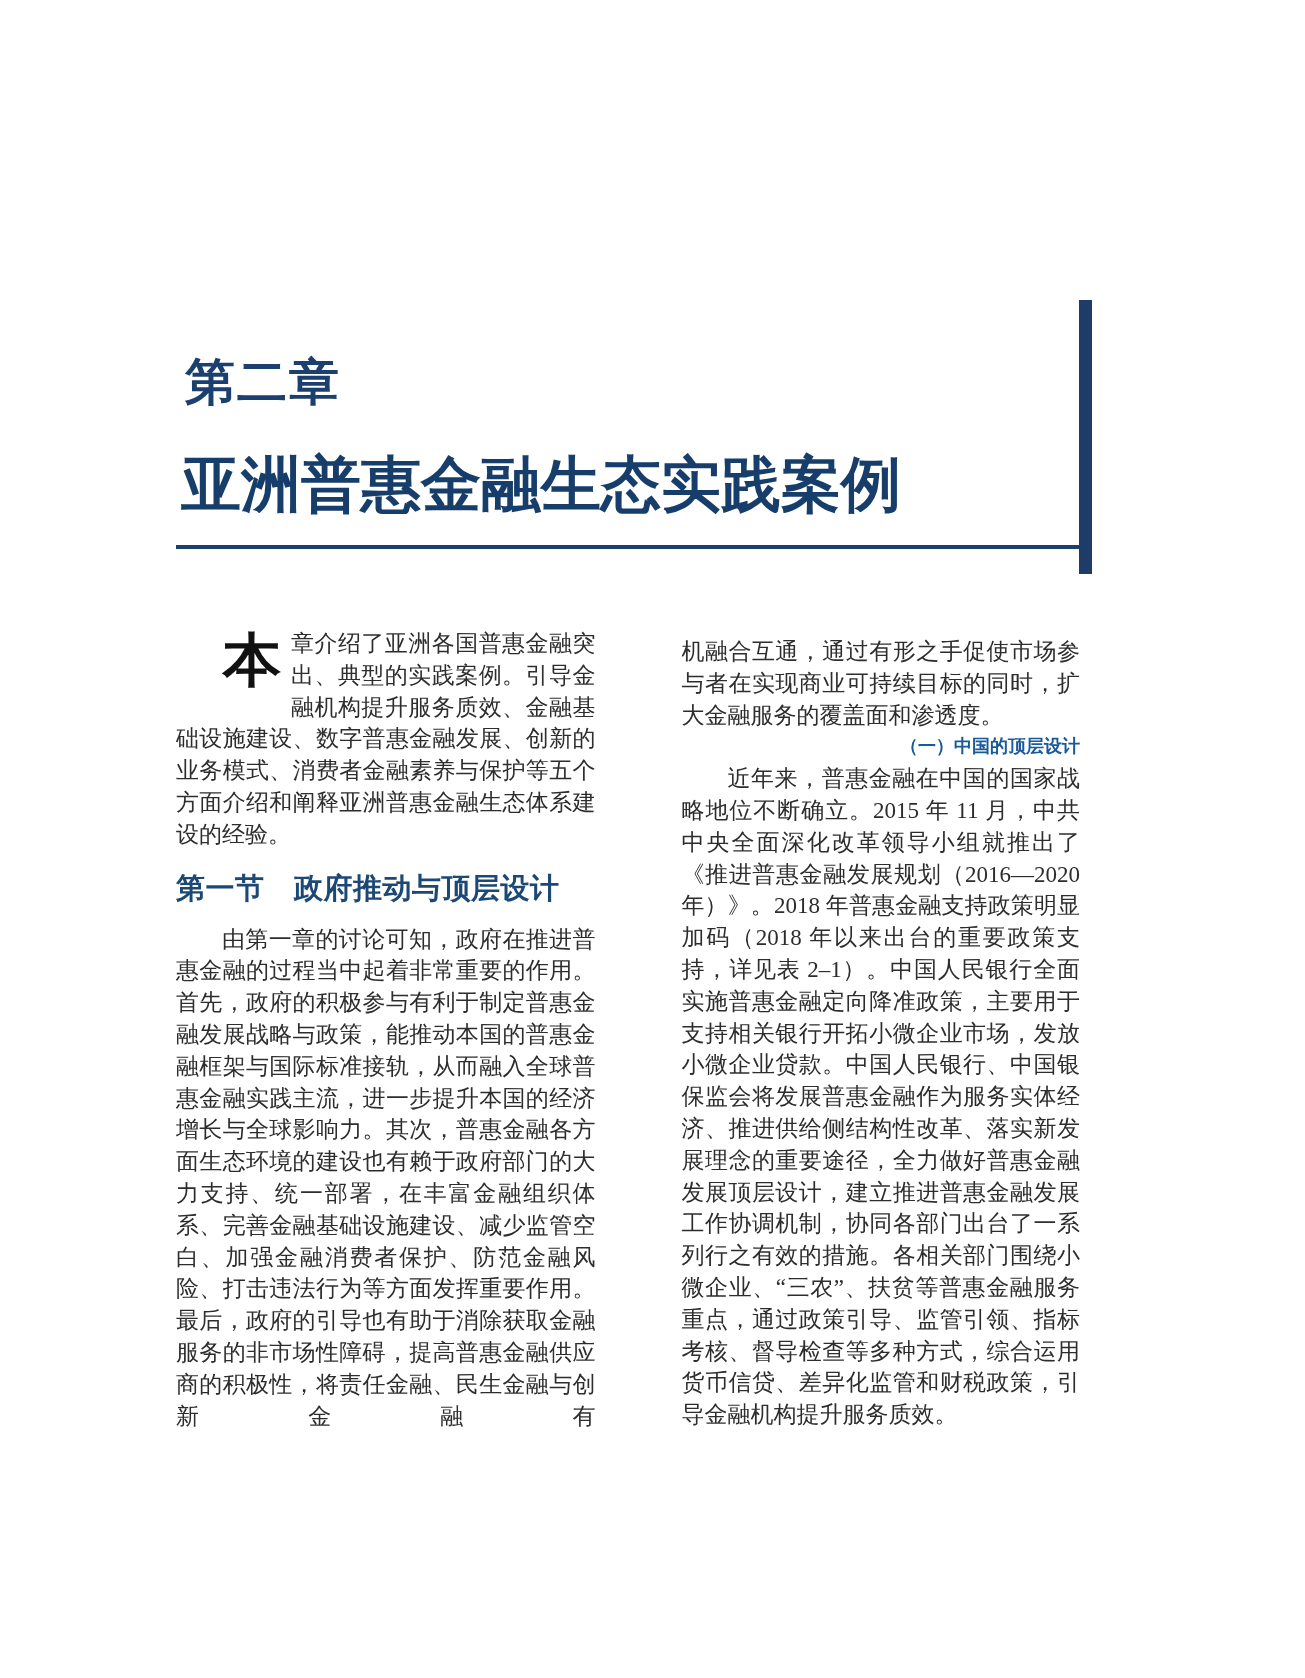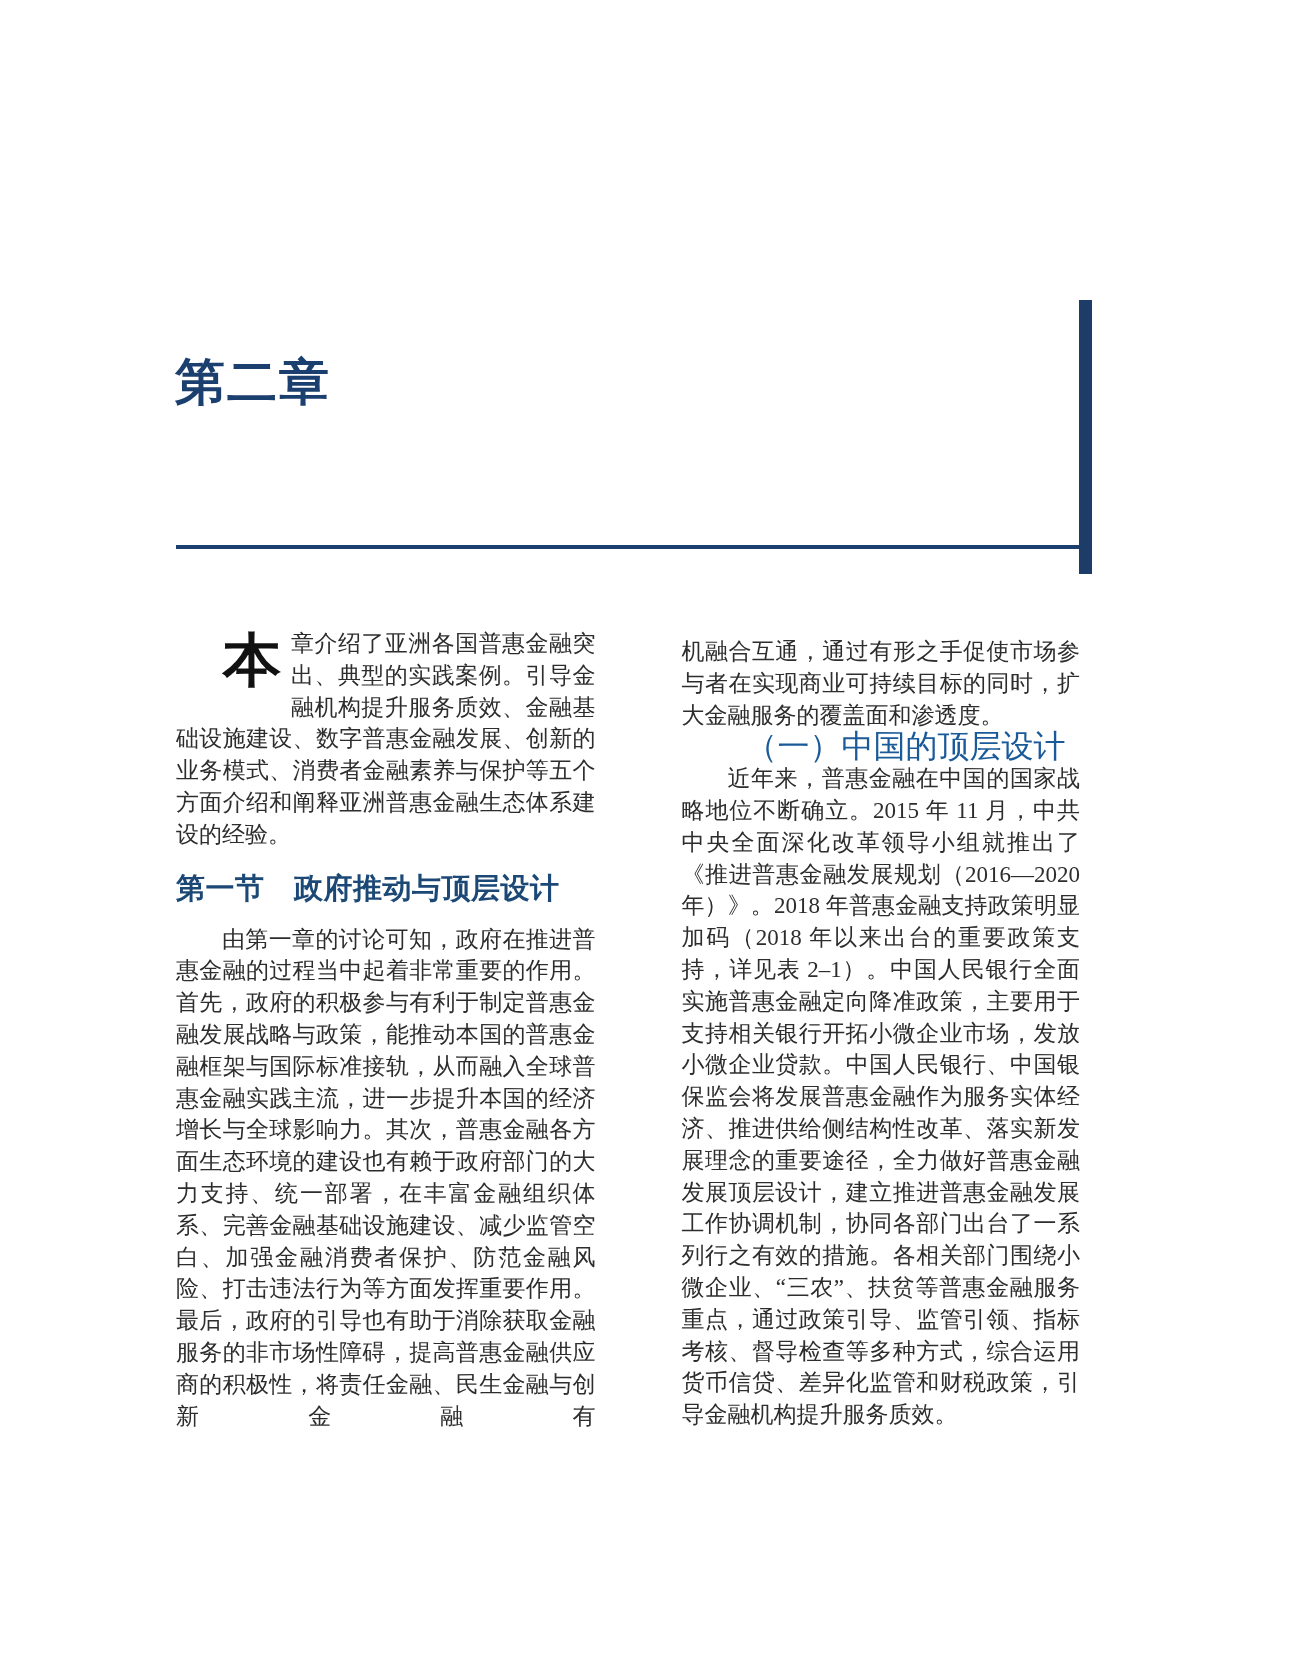--- a/index.html
+++ b/index.html
@@ -18,7 +18,7 @@
   
   .chapter-number {
     position: absolute;
-    left: 175px;
+    left: 185px;
     top: 352px;
     font-family: "Liberation Serif", serif;
     font-weight: bold;

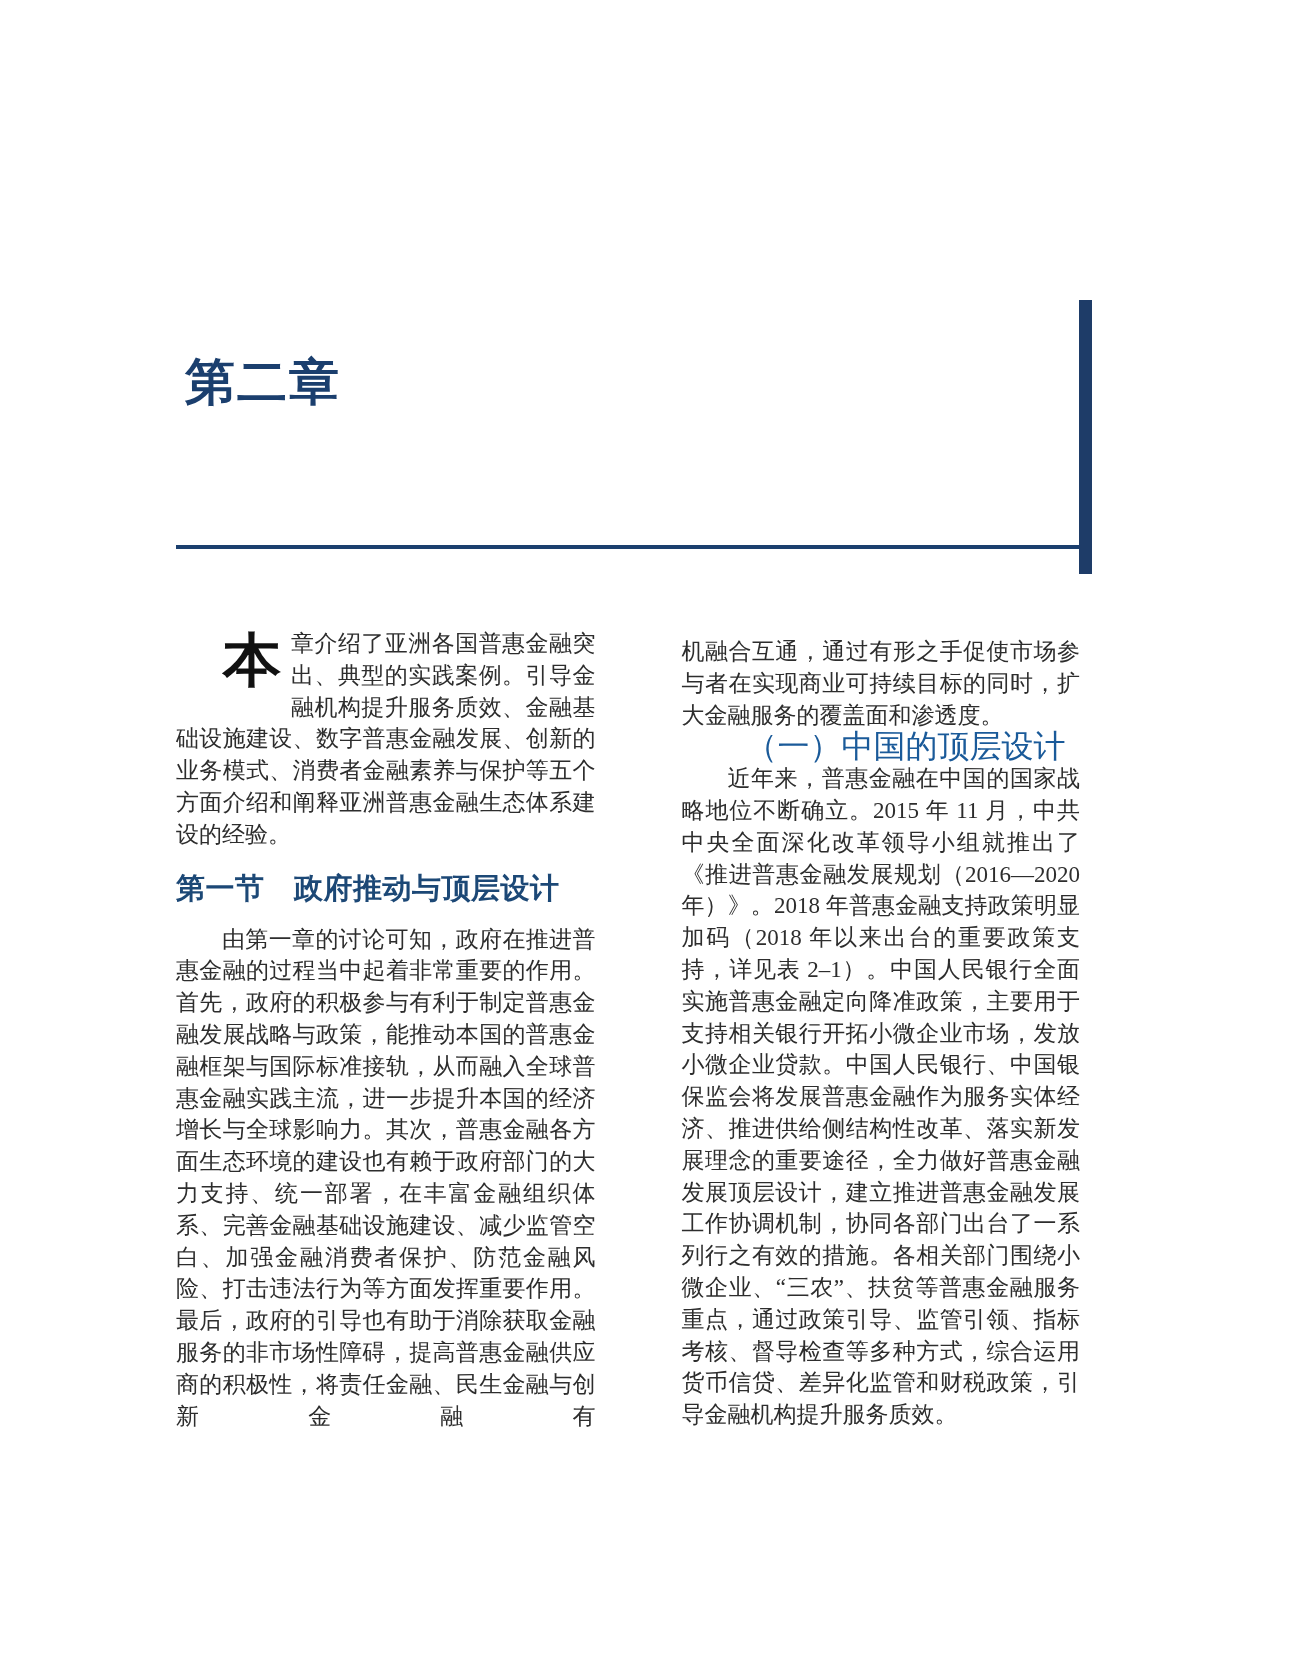--- a/index.html
+++ b/index.html
@@ -124,6 +124,7 @@
 
   <div class="chapter-number">第二章</div>
 
+  <h1 class="chapter-title">亚洲普惠金融生态实践案例</h1>
 
   <div class="rule-h"></div>
   <div class="rule-v"></div>

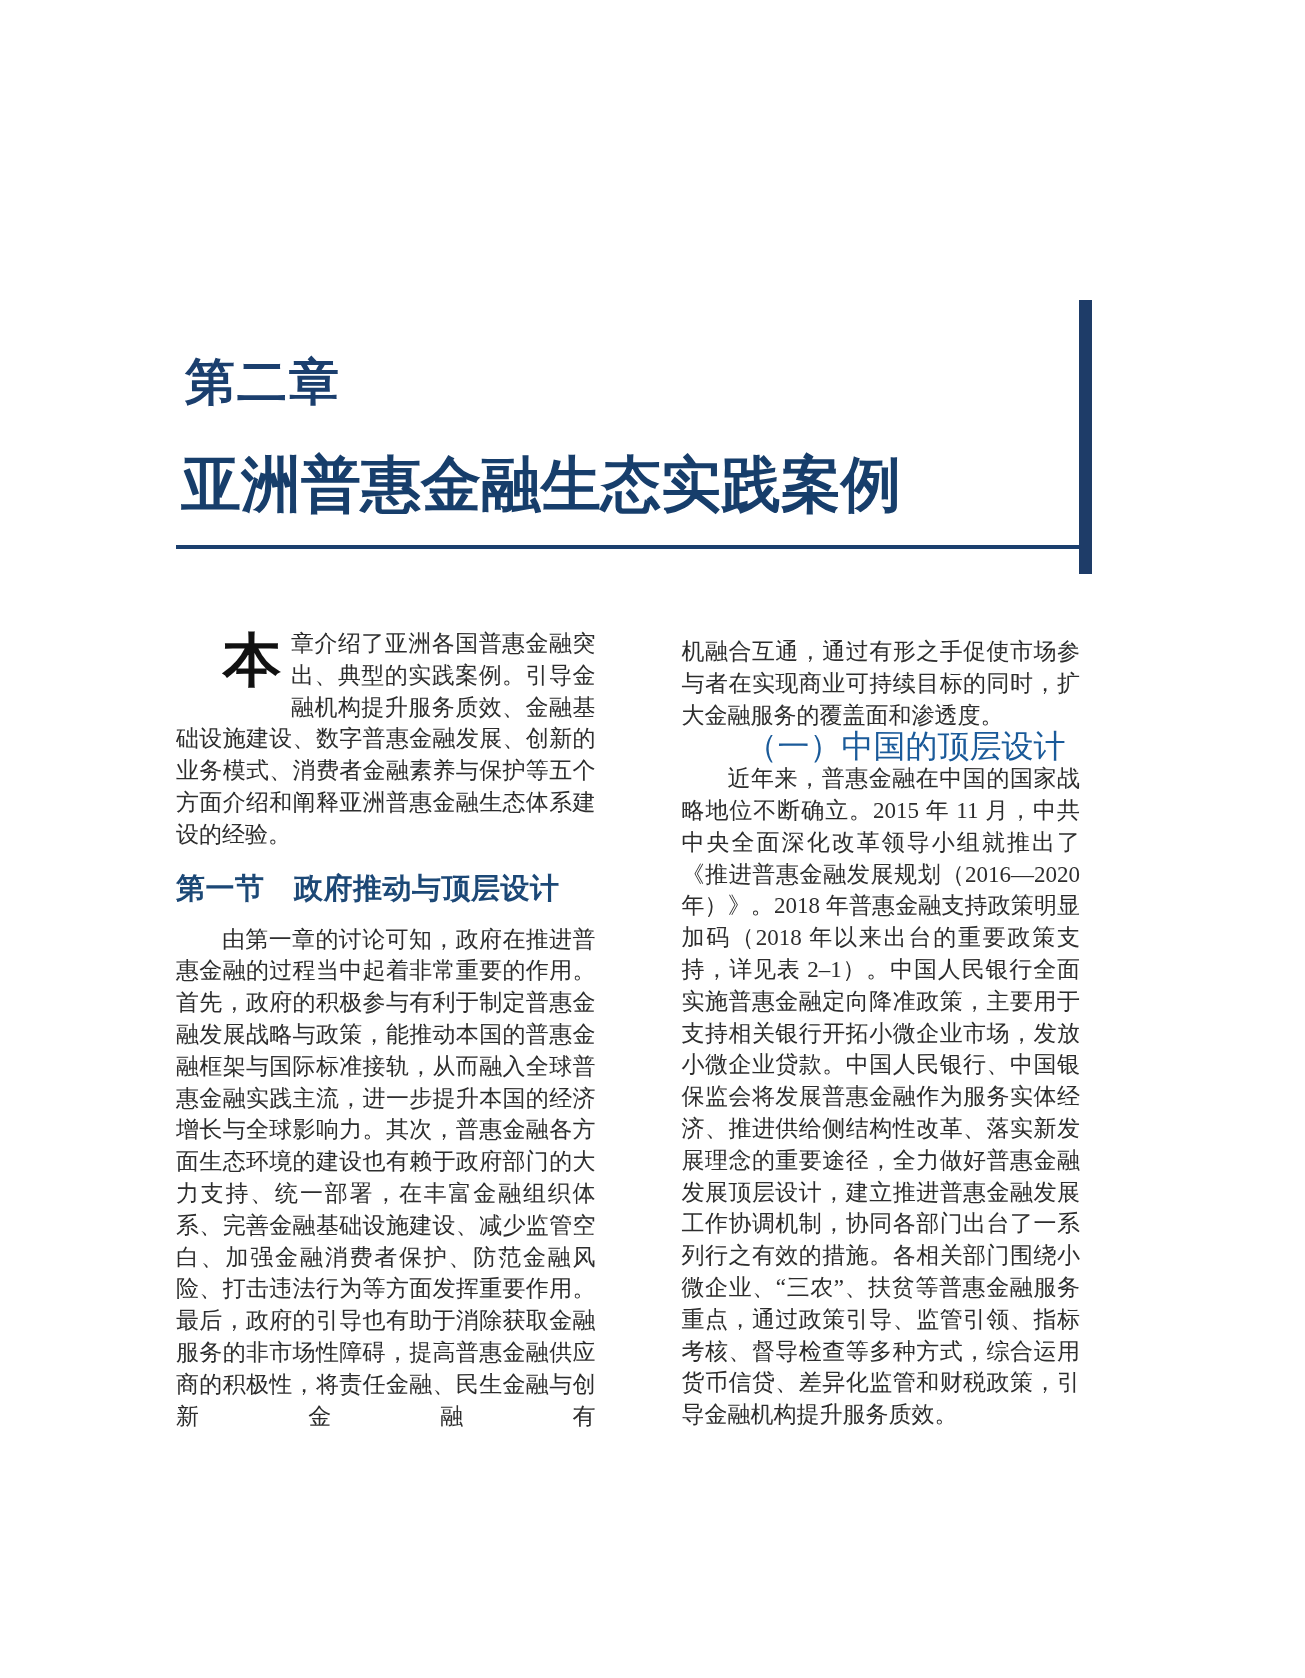--- a/index.html
+++ b/index.html
@@ -109,12 +109,12 @@
   .subsection-heading {
     margin: 0;
     font-family: "Liberation Sans", sans-serif;
-    font-weight: normal;
-    font-size: 32px;
+    font-weight: bold;
+    font-size: 18px;
     line-height: 31.8px;
     color: #1a5a99;
     text-indent: 2em;
-    text-align: left;
+    text-align: right;
   }
 </style>
 </head>

